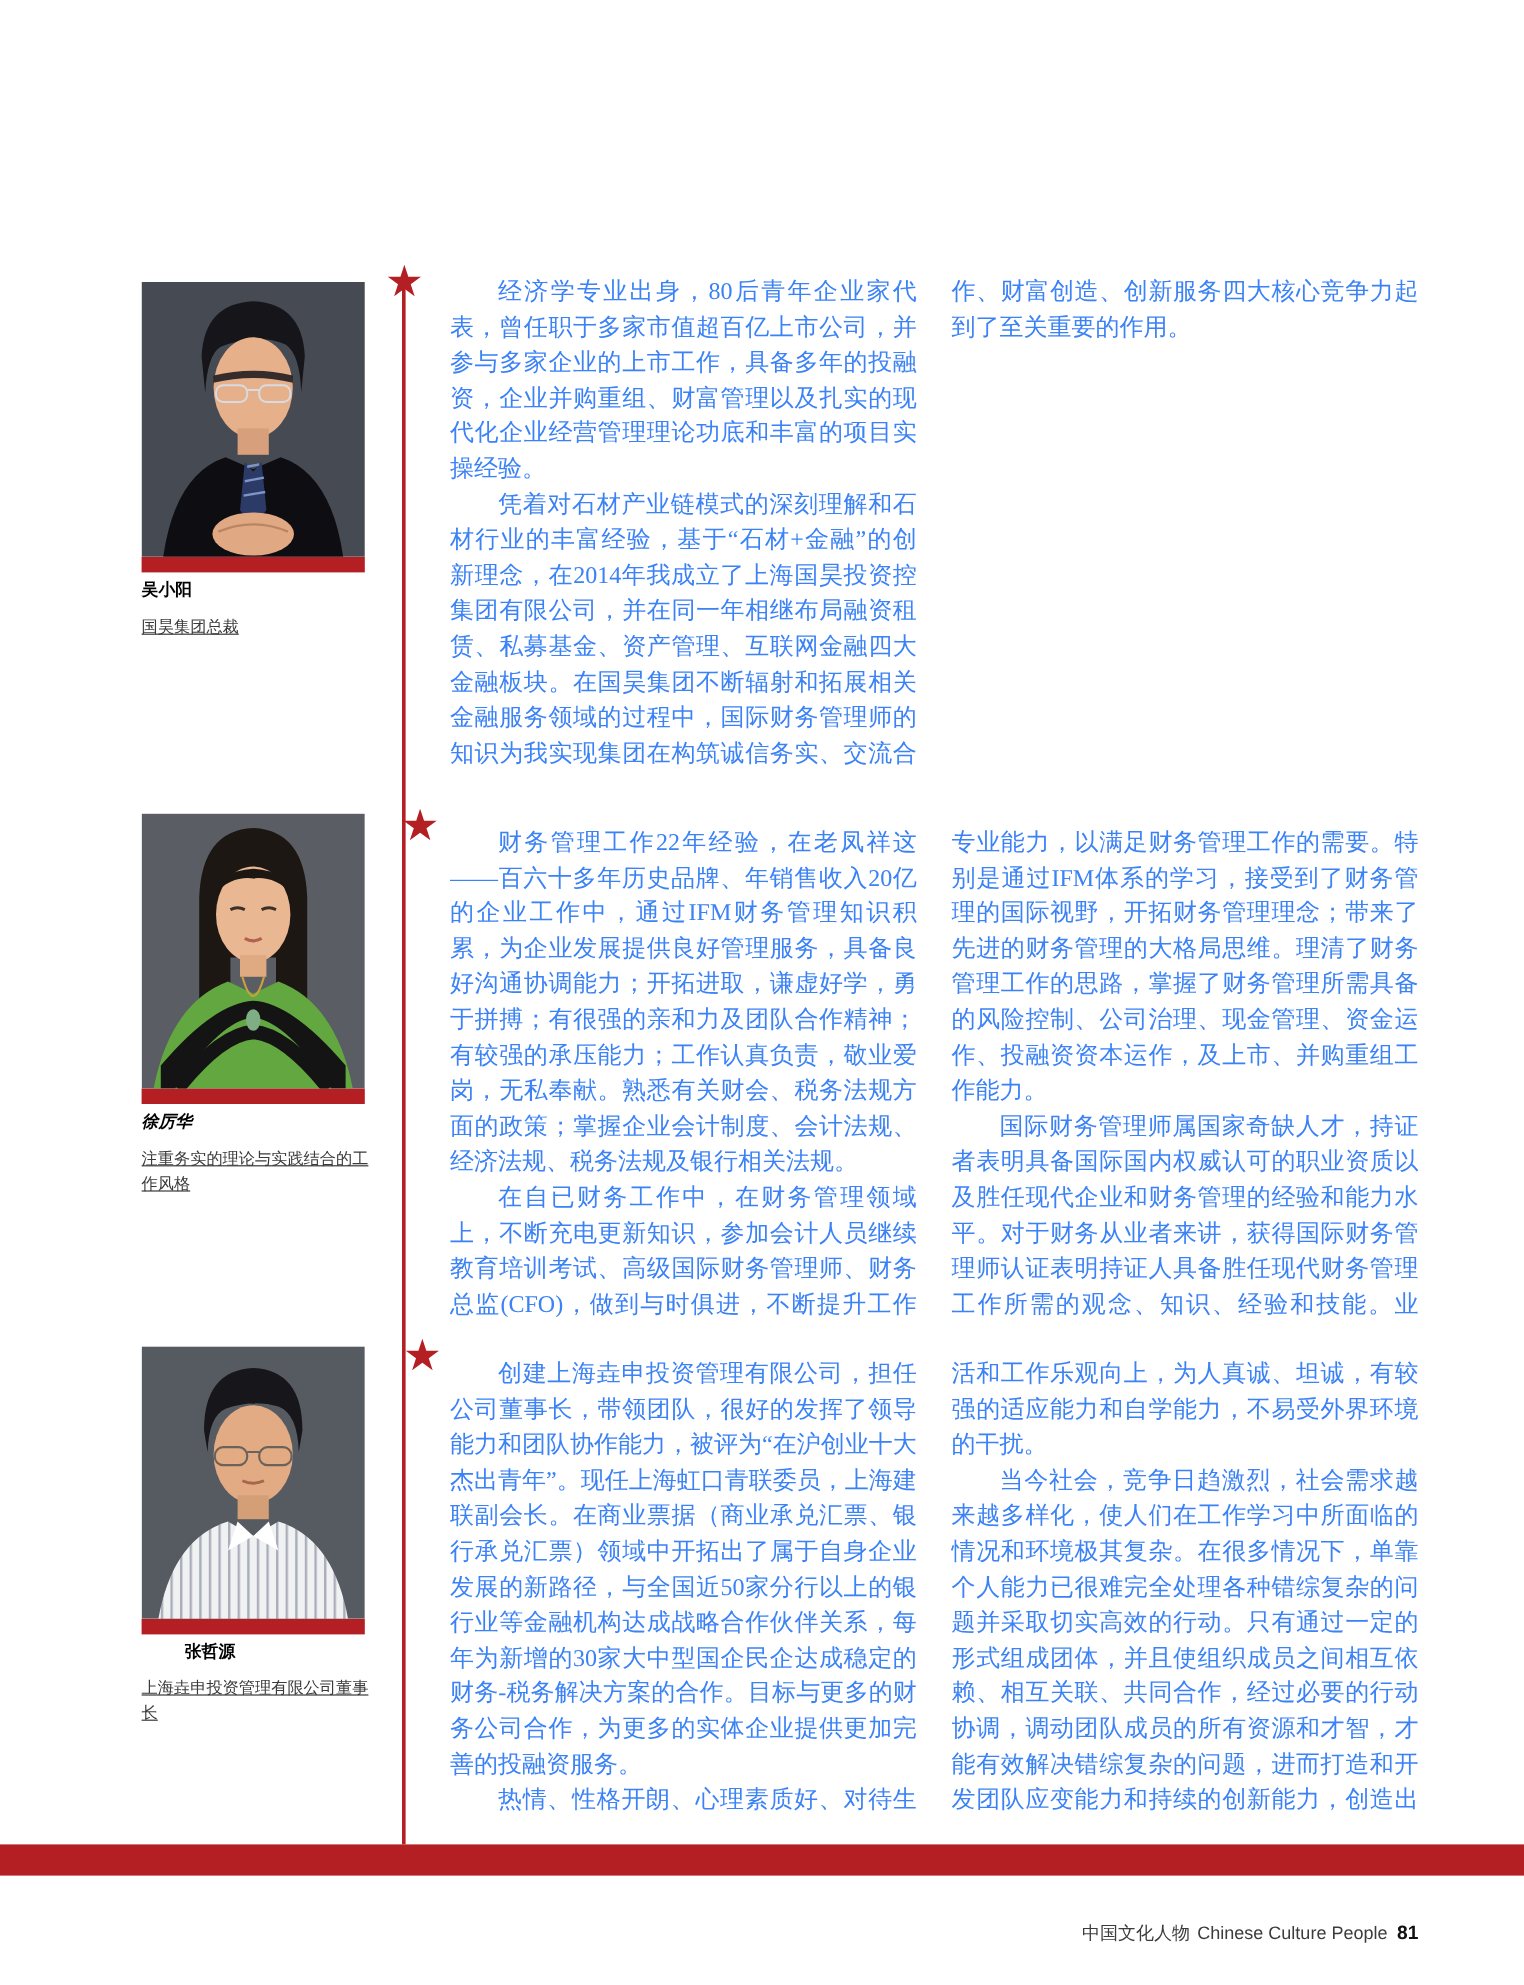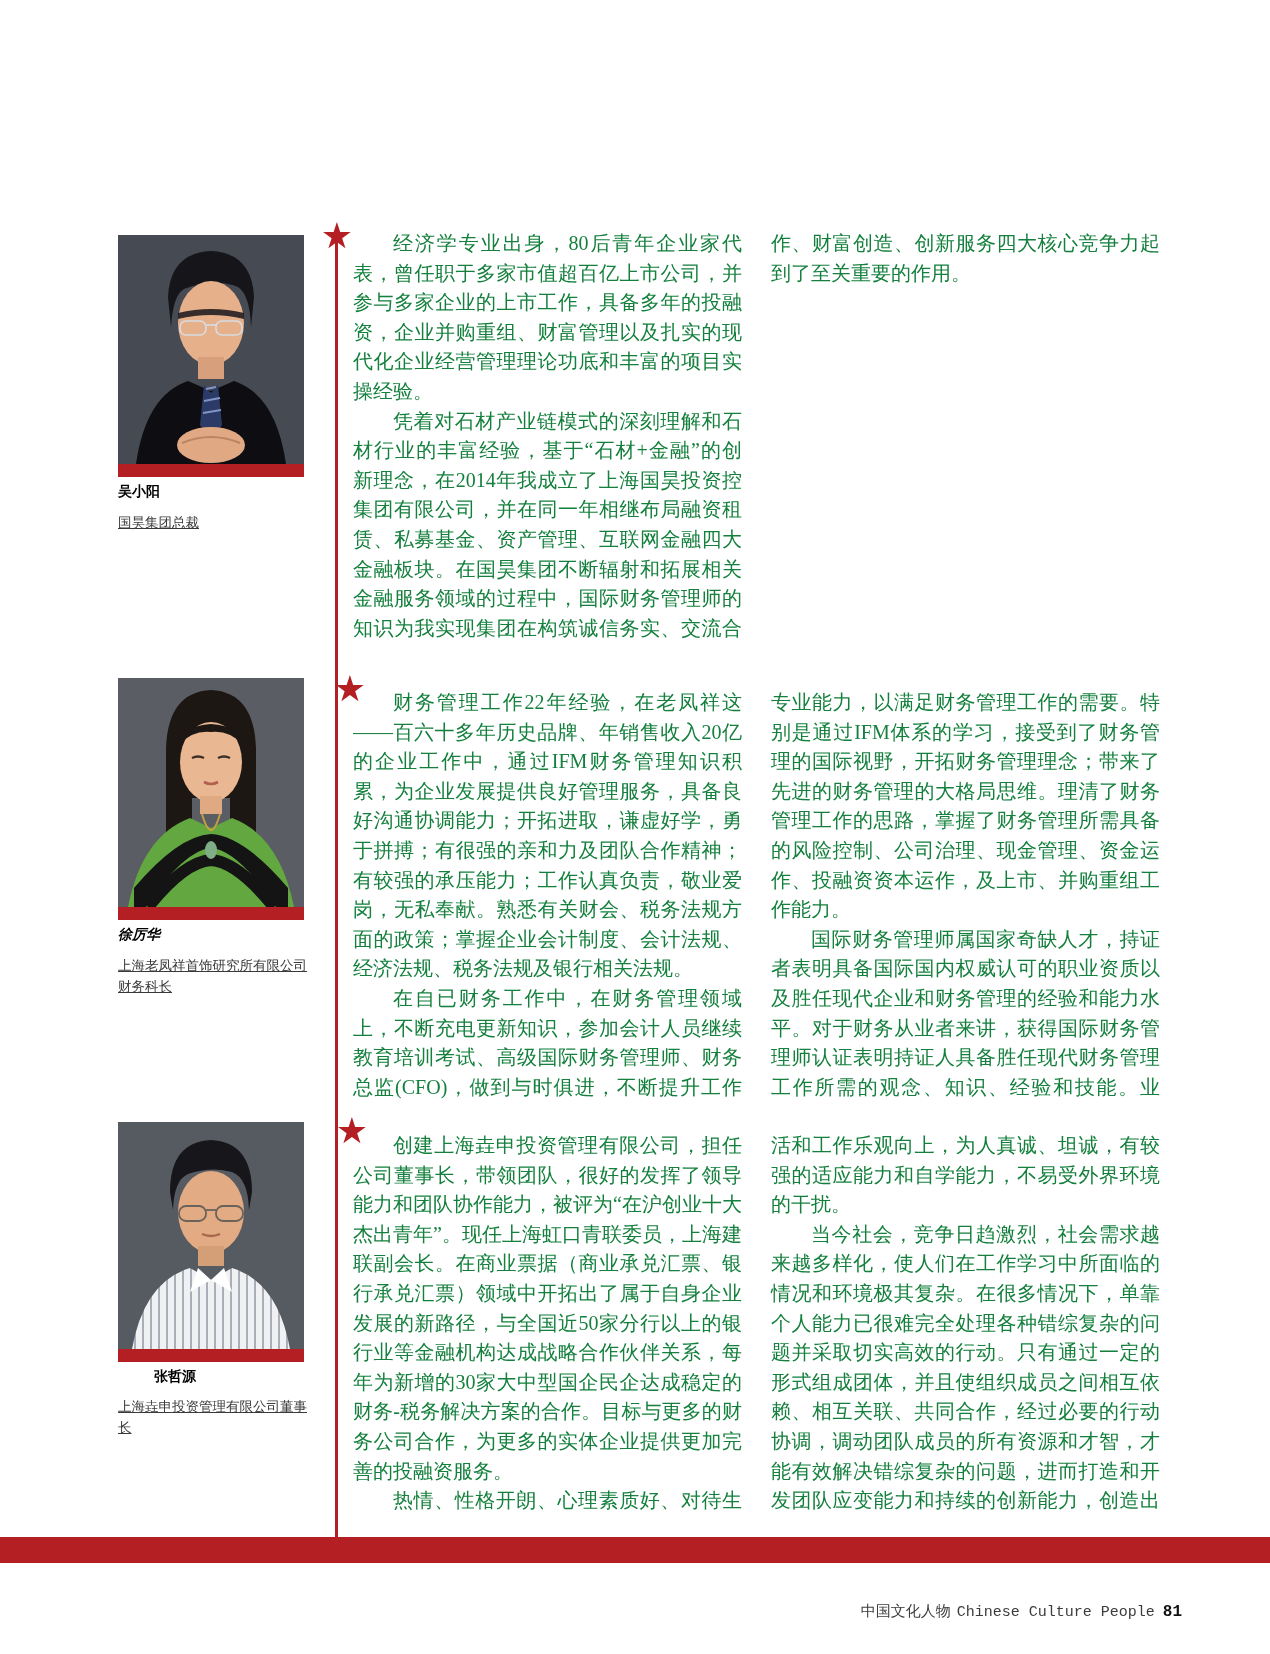--- a/index.html
+++ b/index.html
@@ -22,9 +22,9 @@
   .person-title{position:absolute;left:118px;width:196px;
         font-family:"Liberation Sans",sans-serif;font-size:13.5px;line-height:21px;color:#3a3a3a;text-decoration:underline;}
   
-  .section-text{position:absolute;left:353px;width:807px;column-count:2;column-gap:29px;
+  .section-text{position:absolute;left:375px;width:807px;column-count:2;column-gap:29px;
         column-fill:auto;overflow:hidden;text-align:justify;font-size:20px;line-height:29.6px;
-        color:#15803d;font-family:"Liberation Serif",serif;}
+        color:#3b82f6;font-family:"Liberation Serif",serif;}
   .section-text p{margin:0;text-indent:2em;orphans:1;widows:1;}
   .sec1{top:229px;height:416px;}
   .sec2{top:688px;height:416px;}

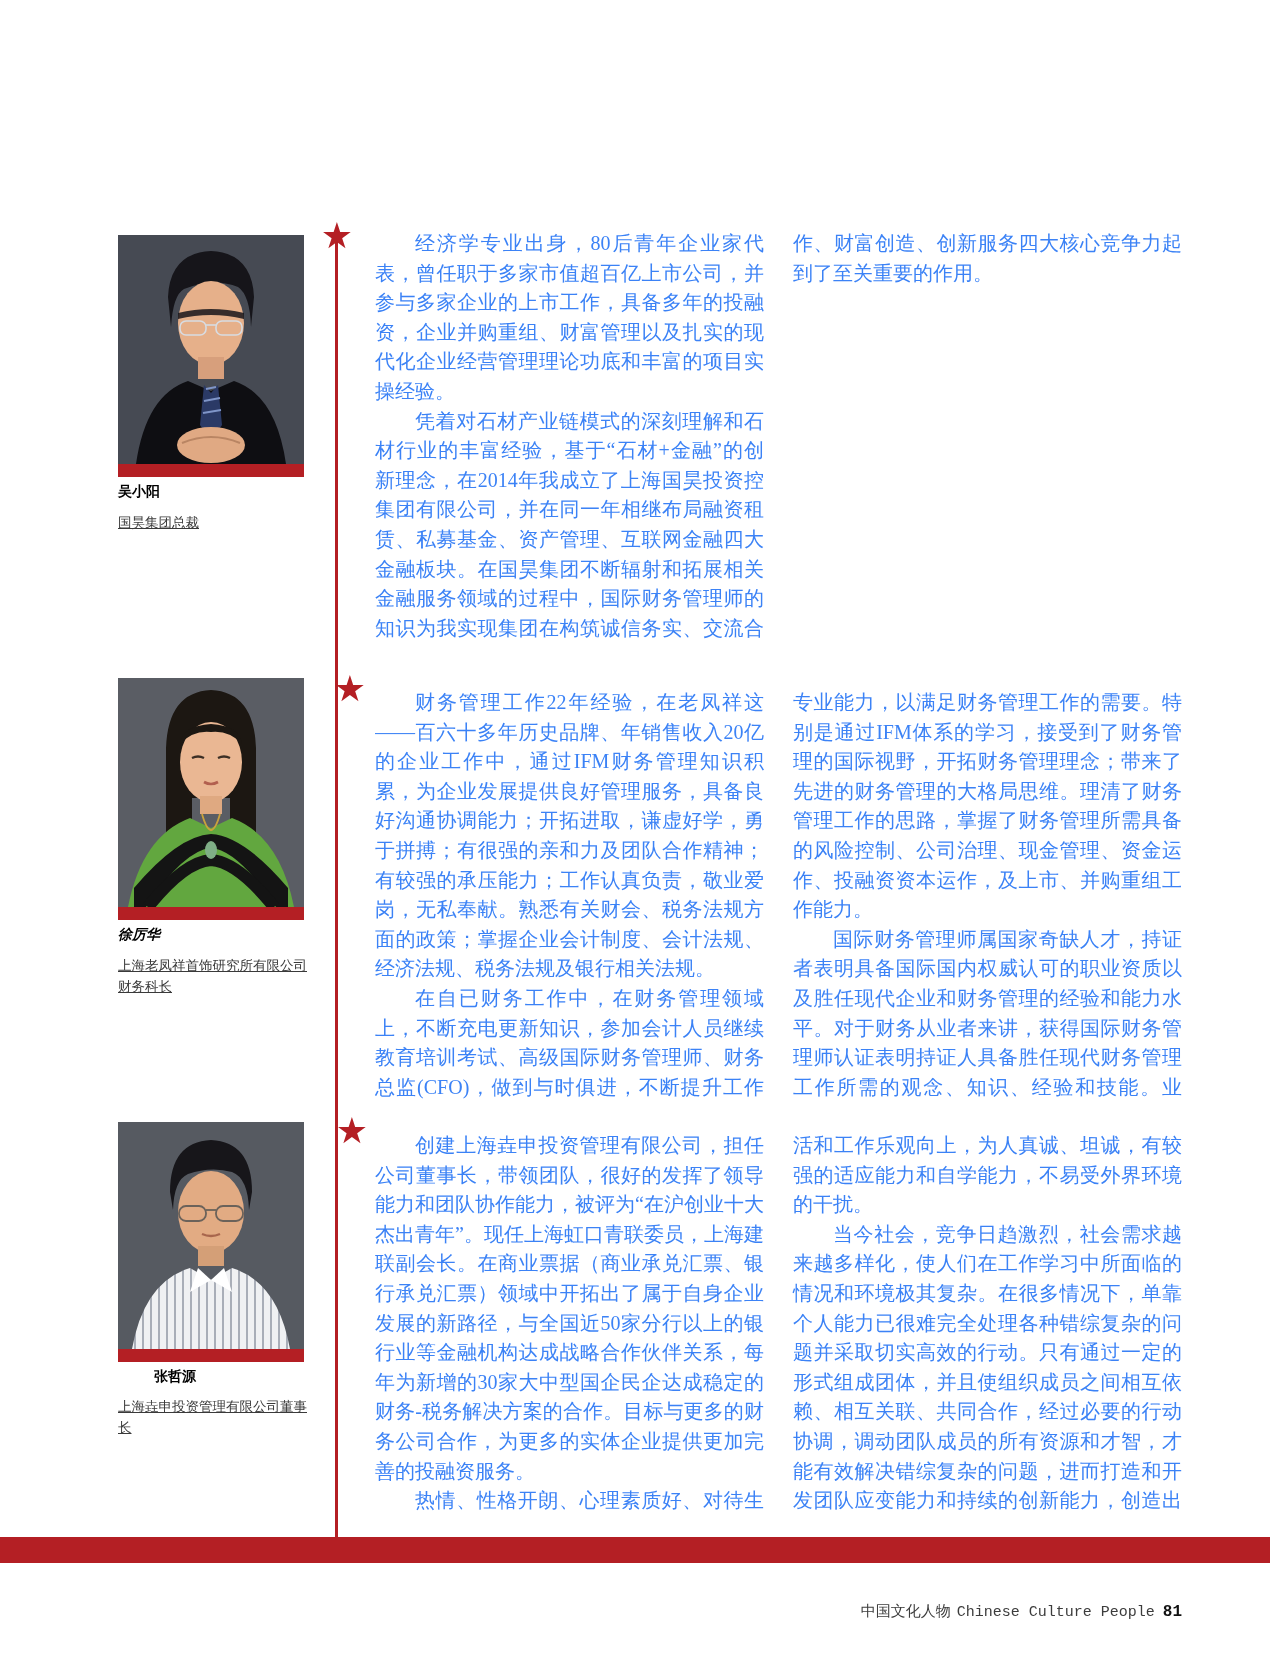--- a/index.html
+++ b/index.html
@@ -86,7 +86,7 @@
     <div class="photo-bar"></div>
   </figure>
   <div class="person-name" style="top:926px;font-style:italic;">徐厉华</div>
-  <div class="person-title" style="top:955px;">上海老凤祥首饰研究所有限公司财务科长</div>
+  <div class="person-title" style="top:955px;">注重务实的理论与实践结合的工作风格</div>
 
   <figure class="photo" style="top:1122px;margin:0;">
     <svg width="186" height="227" viewBox="0 0 186 227">

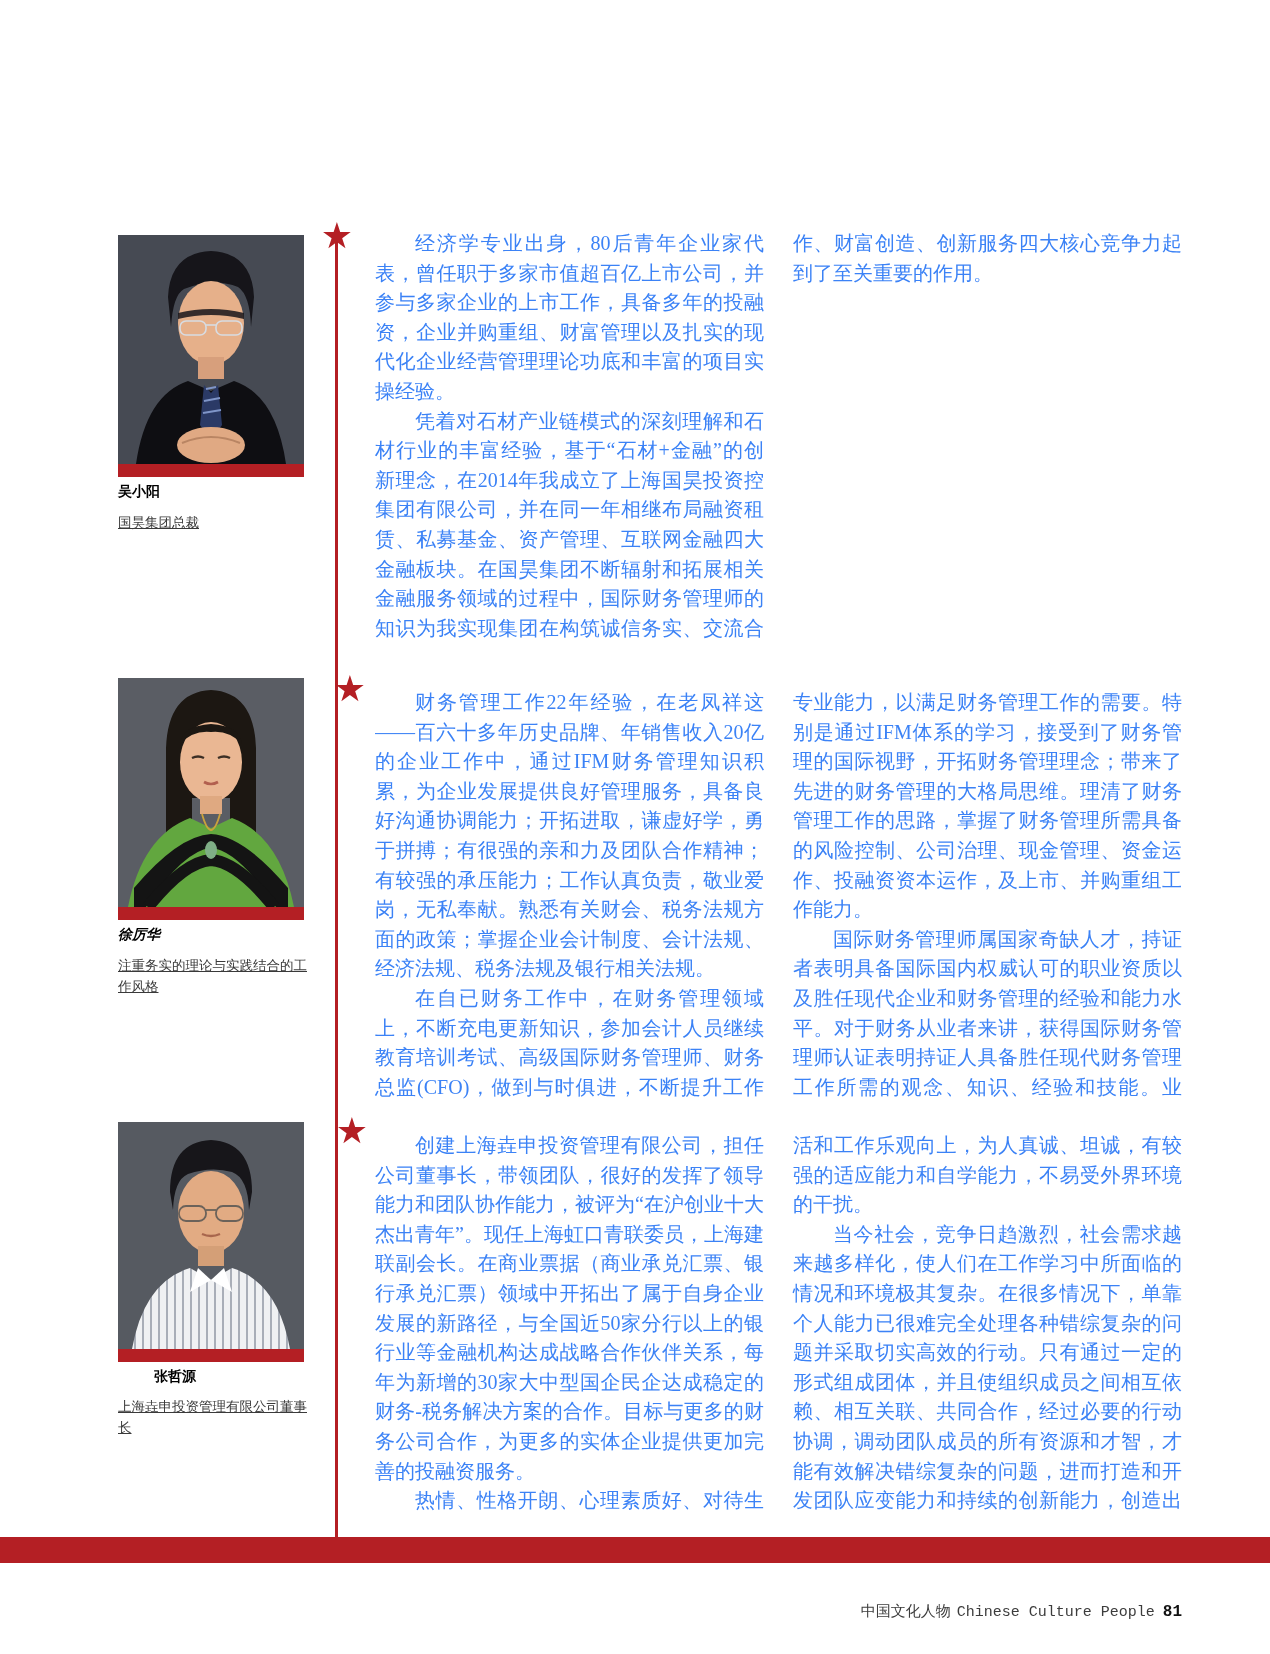--- a/index.html
+++ b/index.html
@@ -32,7 +32,7 @@
   
   .bottom-band{position:absolute;left:0;top:1537px;width:1270px;height:26px;background:#b41f24;}
   .footer-line{position:absolute;top:1602px;right:88px;white-space:nowrap;
-        font-family:Liberation Mono, monospace;font-size:15px;color:#3c3c3c;}
+        font-family:Liberation Sans, sans-serif;font-size:15px;color:#3c3c3c;}
   .footer-line .pageno{font-weight:bold;font-size:16px;color:#111;margin-left:8px;}
   .footer-line .en{margin-left:6px;}
 </style>

